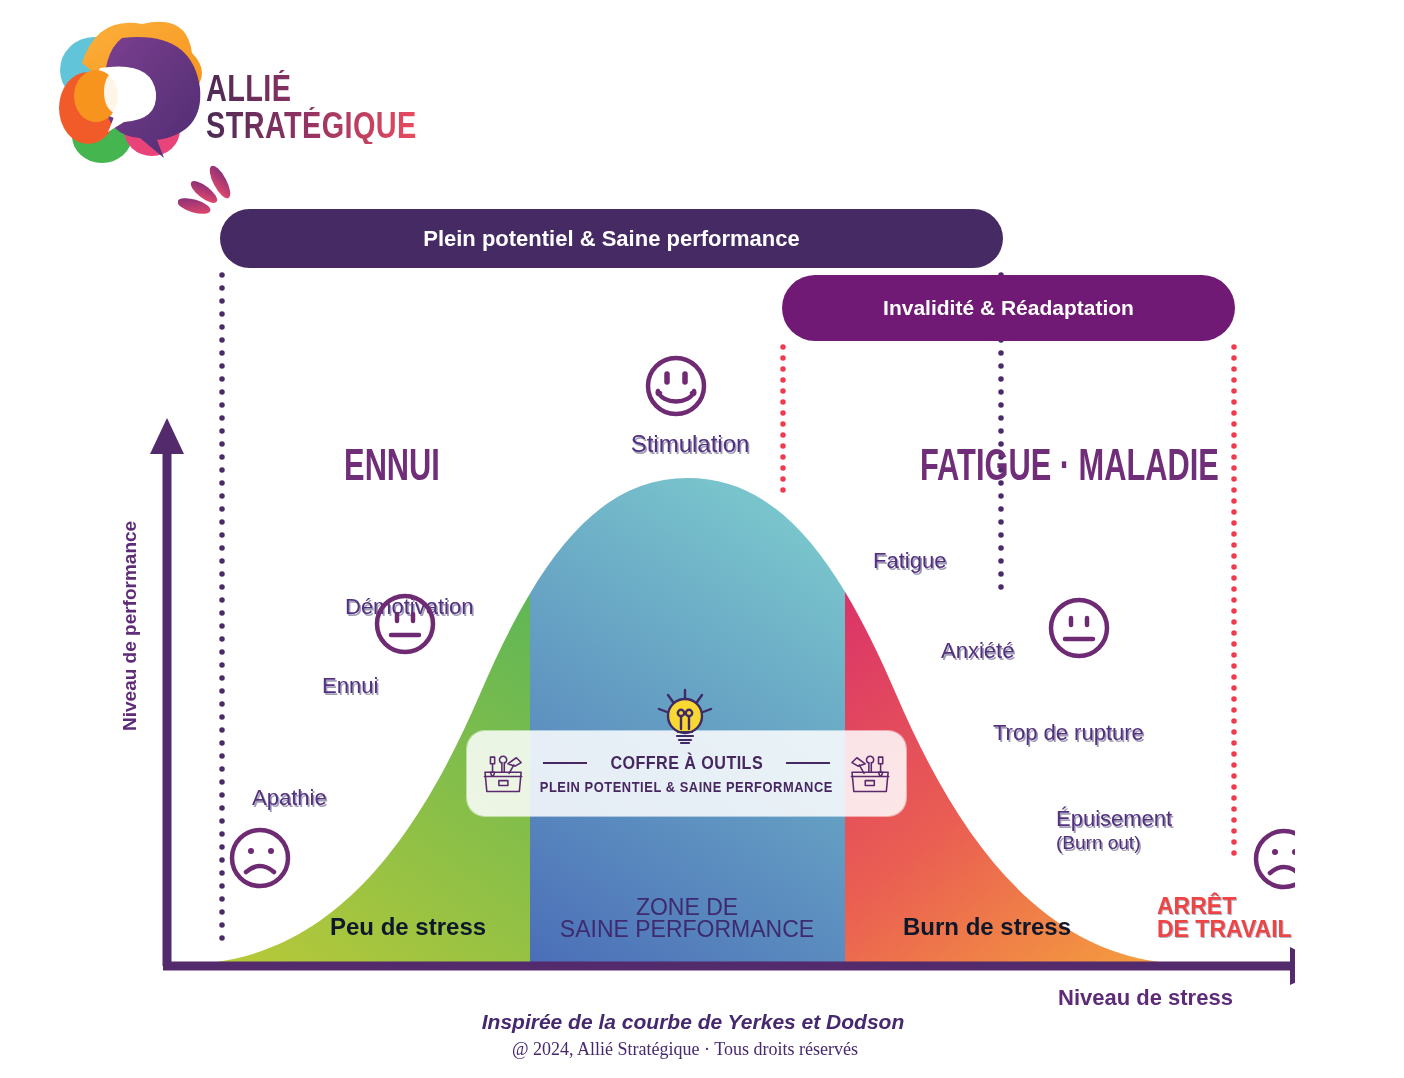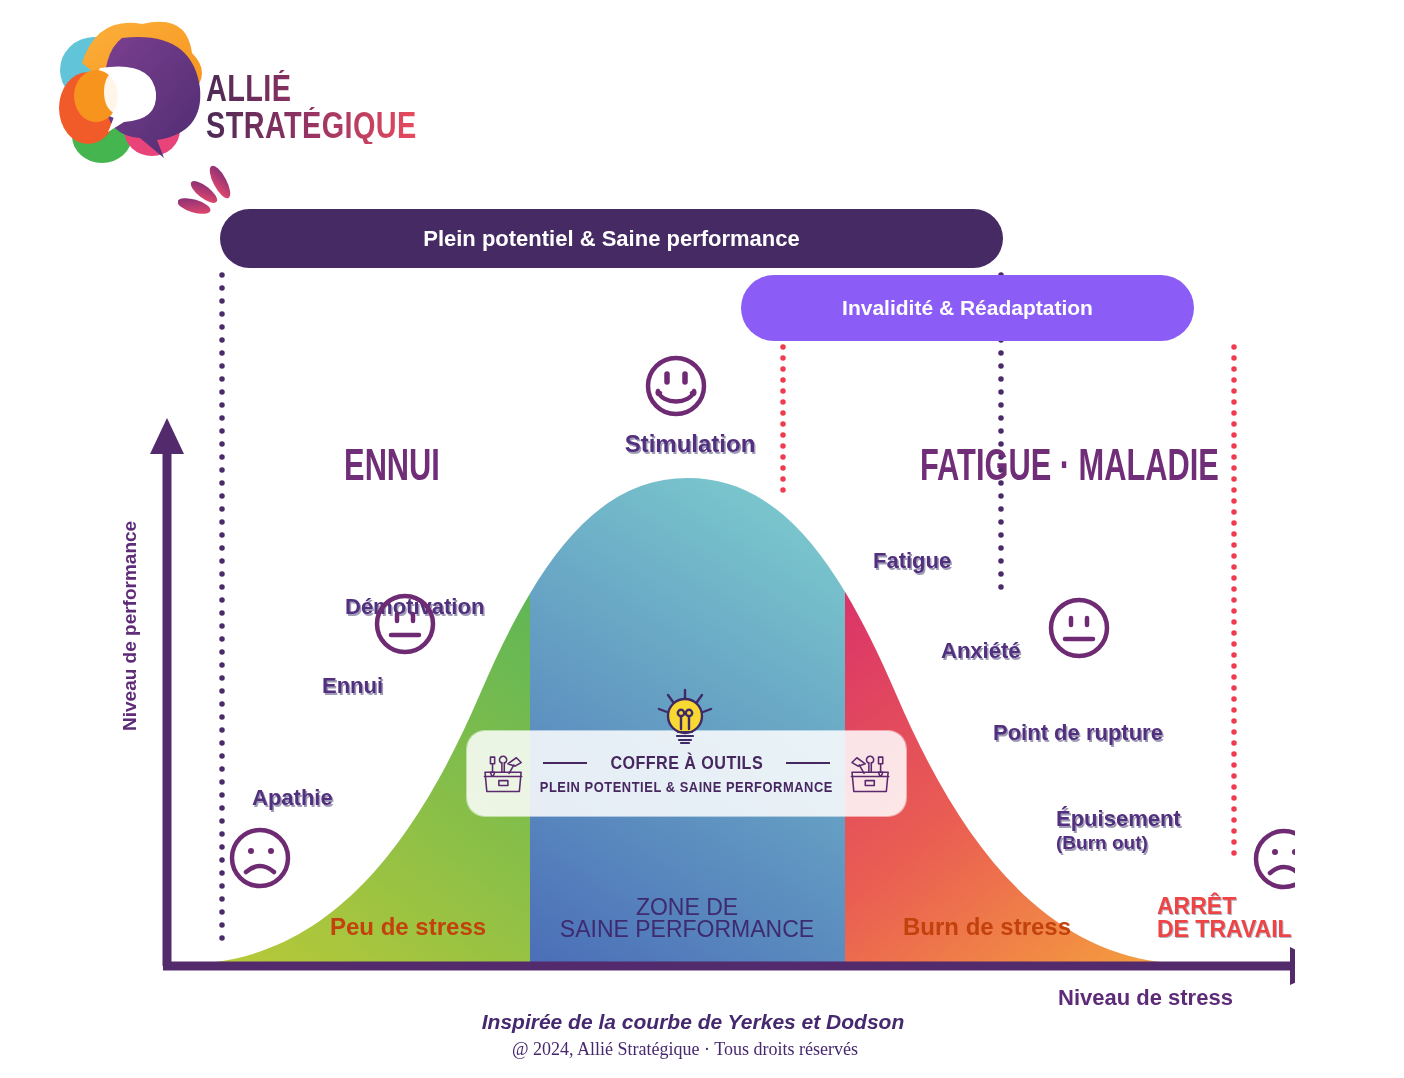--- a/index.html
+++ b/index.html
@@ -11,7 +11,7 @@
   
   .banner{display:flex;align-items:center;justify-content:center;color:#fff;font-weight:bold;}
   .banner-potential{left:220px;top:209px;width:783px;height:59px;border-radius:30px;background:#452a63;font-size:22px;}
-  .banner-invalidity{left:741px;top:275px;width:453px;height:66px;border-radius:33px;background:#8b5cf6;font-size:21px;z-index:4;}
+  .banner-invalidity{left:782px;top:275px;width:453px;height:66px;border-radius:33px;background:#701a75;font-size:21px;z-index:4;}
   
   .zone-title{
     font-weight:bold;color:#712e78;font-size:44px;letter-spacing:0px;

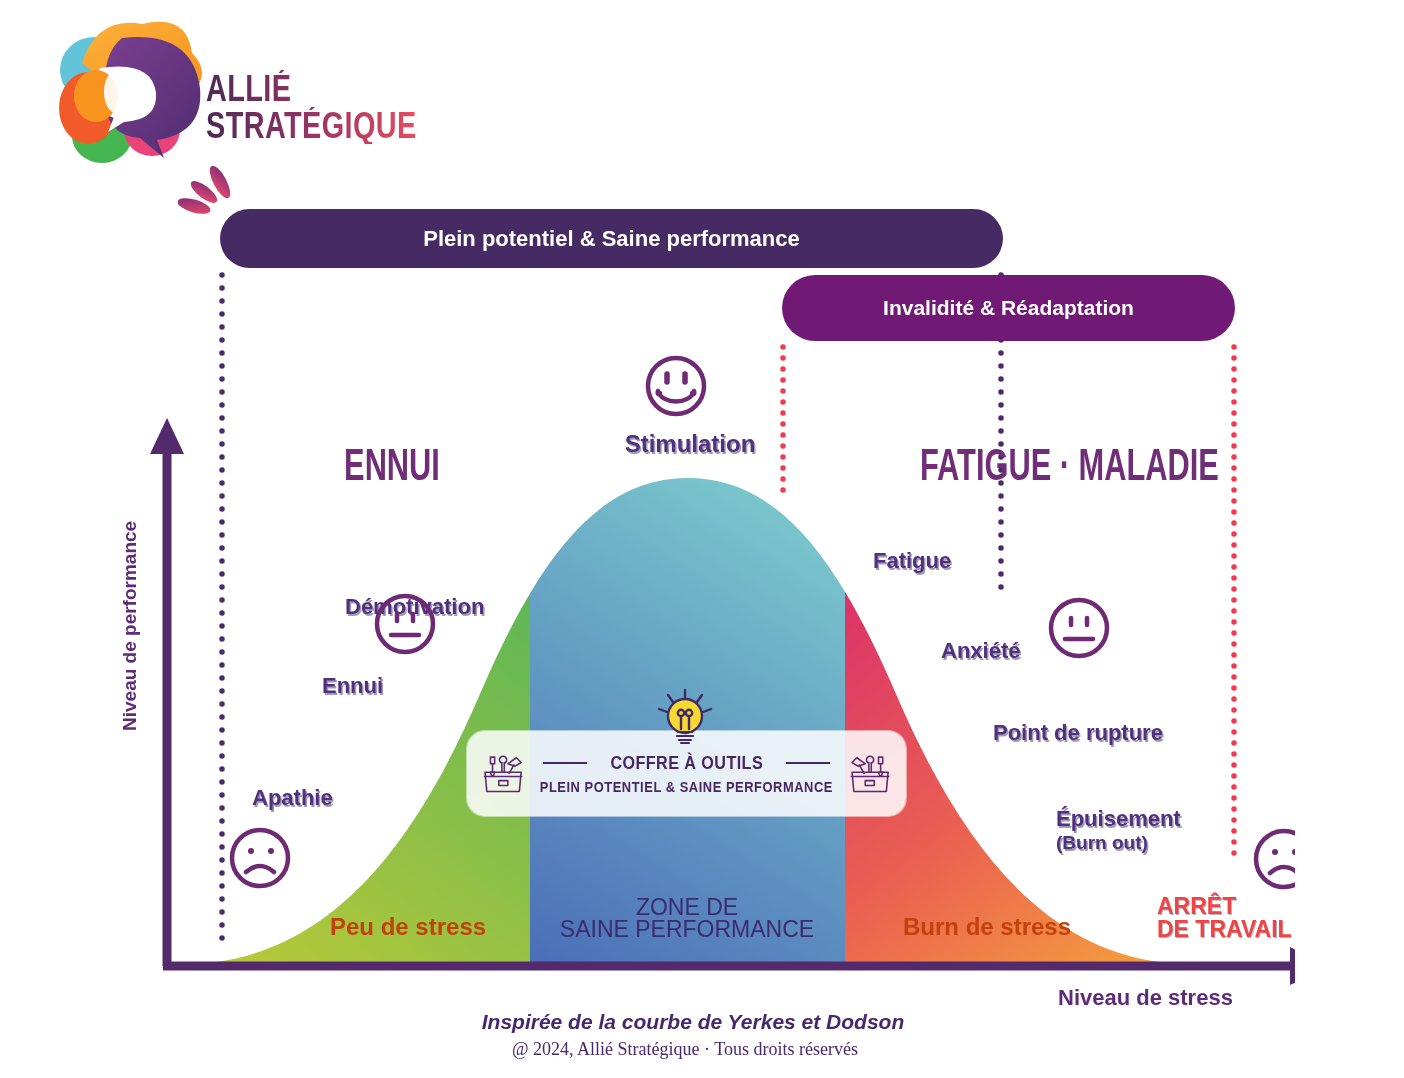--- a/index.html
+++ b/index.html
@@ -19,7 +19,7 @@
   }
   
   .lbl{
-    font-weight:bold;color:#52307f;font-size:22px;white-space:nowrap;
+    font-weight:normal;color:#52307f;font-size:22px;white-space:nowrap;
     text-shadow:1.5px 1.5px 0 rgba(42,38,92,0.45);
   }
   .lbl-small{font-size:19px;}

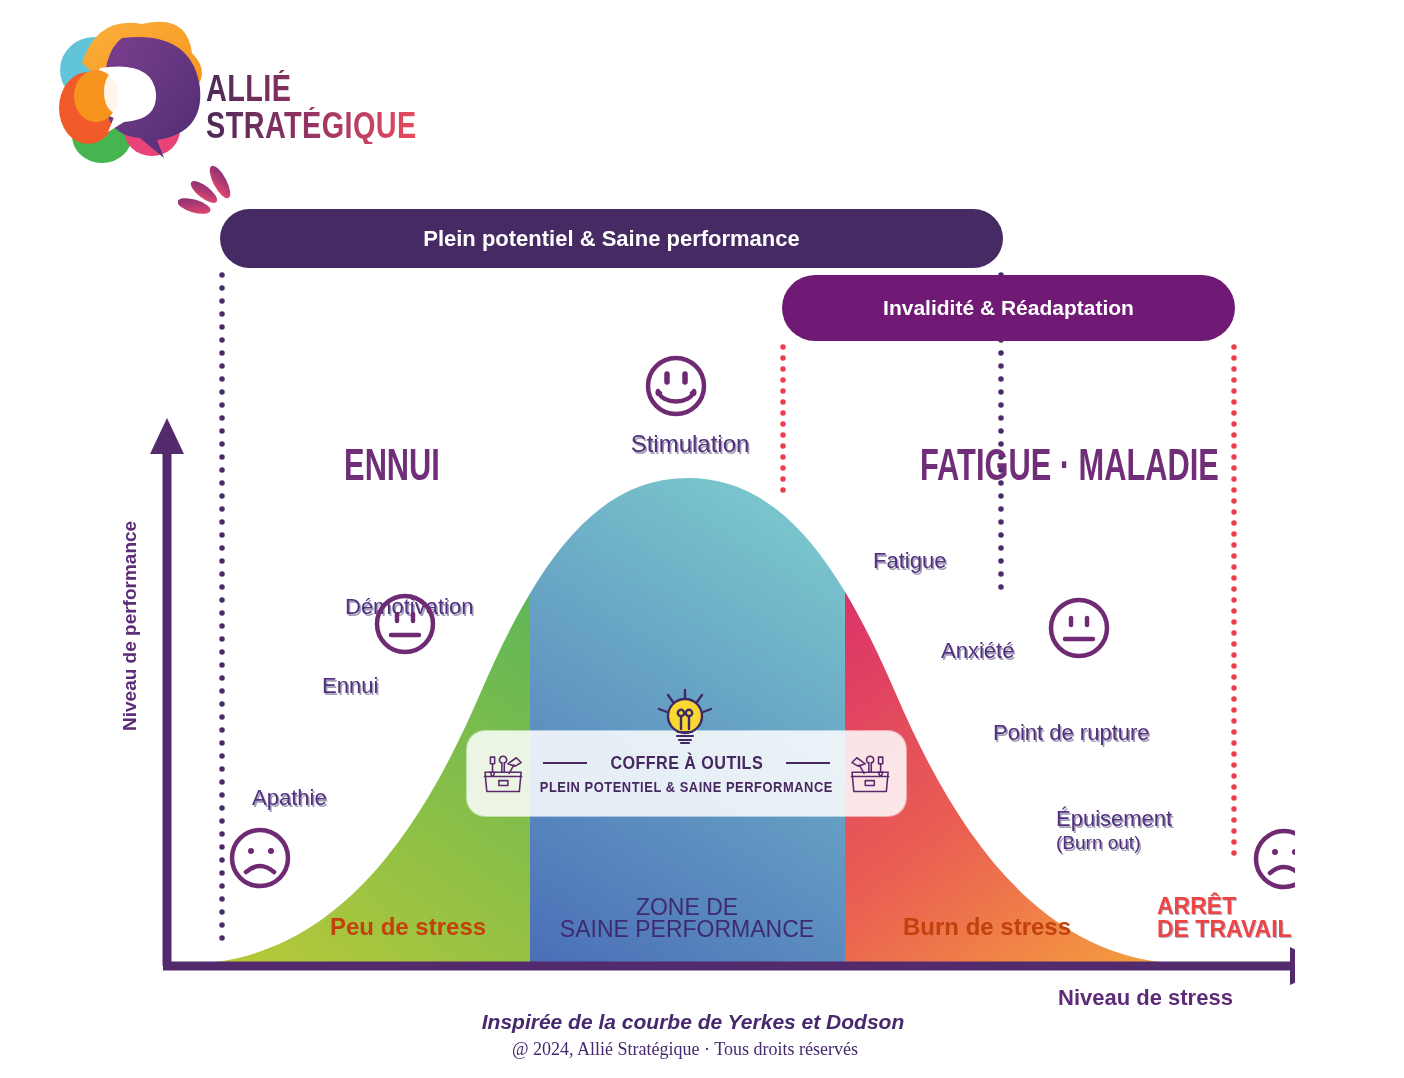--- a/index.html
+++ b/index.html
@@ -196,7 +196,7 @@
       <line x1="19" y1="44" x2="47" y2="44" stroke-width="4.5"></line>
     </g>
   </svg>
-  <div class="abs lbl" style="left:993px;top:720px;">Point de rupture</div>
+  <div class="abs lbl" style="left:993px;top:720px;">Trop de rupture</div>
   <div class="abs lbl" style="left:1056px;top:806px;">Épuisement</div>
   <div class="abs lbl lbl-small" style="left:1056px;top:832px;">(Burn out)</div>
   <svg class="abs" style="left:1250px;top:825px;" width="68" height="68" viewBox="0 0 68 68">

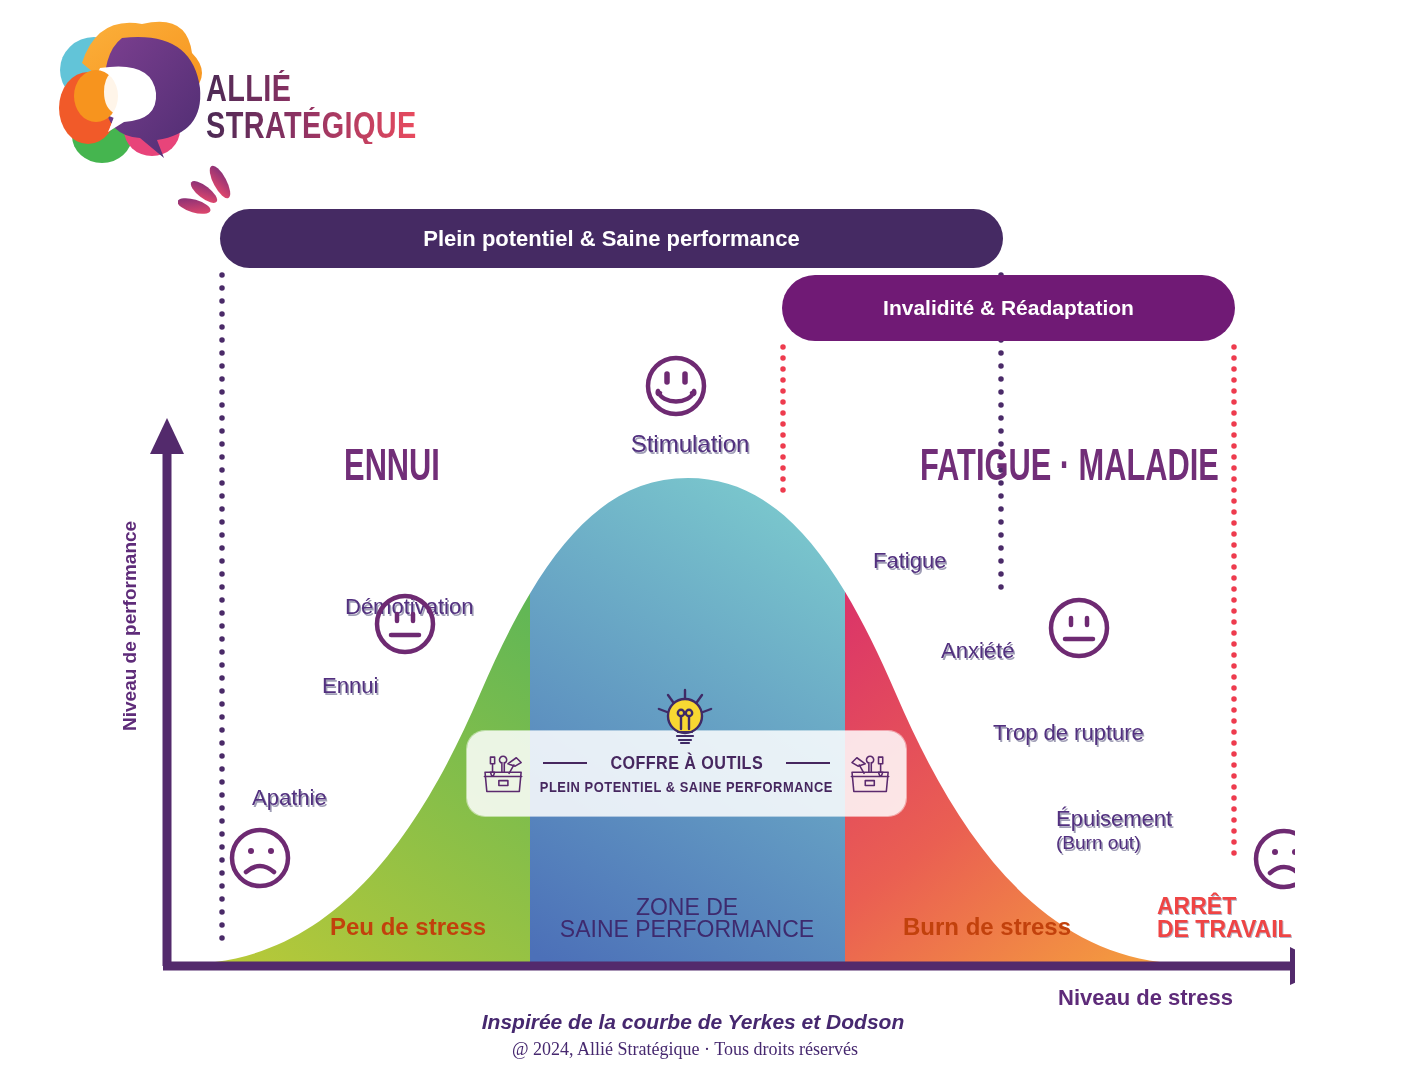--- a/index.html
+++ b/index.html
@@ -23,7 +23,7 @@
     text-shadow:1.5px 1.5px 0 rgba(42,38,92,0.45);
   }
   .lbl-small{font-size:19px;}
-  .stress-lbl{font-weight:bold;color:#c2410c;font-size:24px;white-space:nowrap;}
+  .stress-lbl{font-weight:bold;color:#0f172a;font-size:24px;white-space:nowrap;}
   .zone-center-lbl{font-weight:normal;color:#3e2a6e;font-size:23px;line-height:22px;text-align:center;white-space:nowrap;}
   .arret{font-weight:bold;color:#ef4444;font-size:23px;line-height:23px;white-space:nowrap;text-shadow:1px 1px 0 rgba(42,38,92,0.35);}
   

